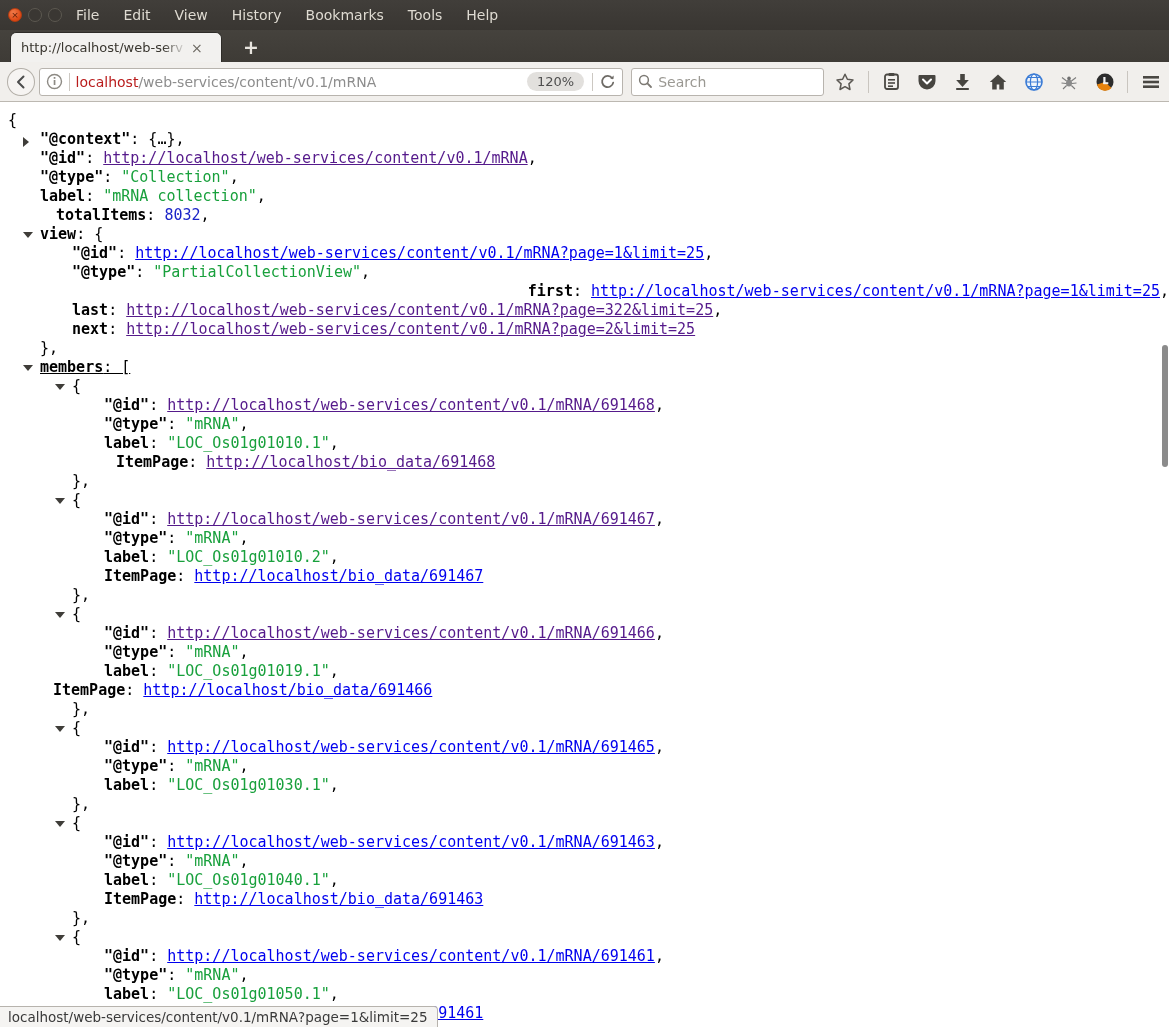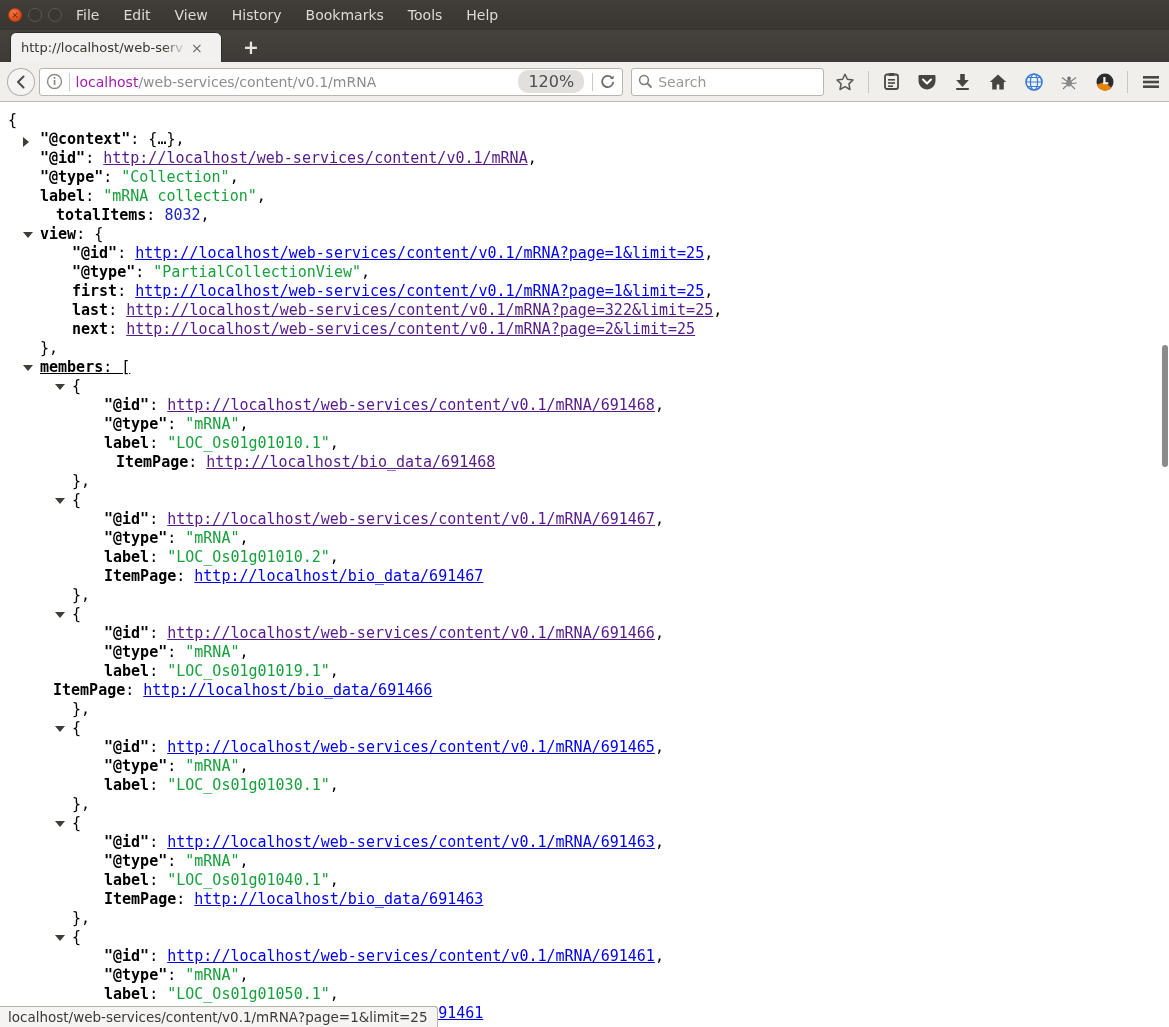--- a/index.html
+++ b/index.html
@@ -42,7 +42,7 @@
   .vsep { width:1px; height:18px; background:#ccc8c2; margin:0 6px; }
   .toolbar-vsep { width:1px; height:22px; background:#c9c5bf; margin:0 5px; }
   .urltext { font-size:14px; white-space:nowrap; overflow:hidden; flex:1; }
-  .urltext .host { color:#a21caf; }
+  .urltext .host { color:#b91c1c; }
   .urltext .rest { color:#8d8d8d; }
   .zoom-pill { background:#e2e0dd; border-radius:10px; color:#4e4e4e; font-size:16px;
     padding:2px 10px; margin-right:2px; }

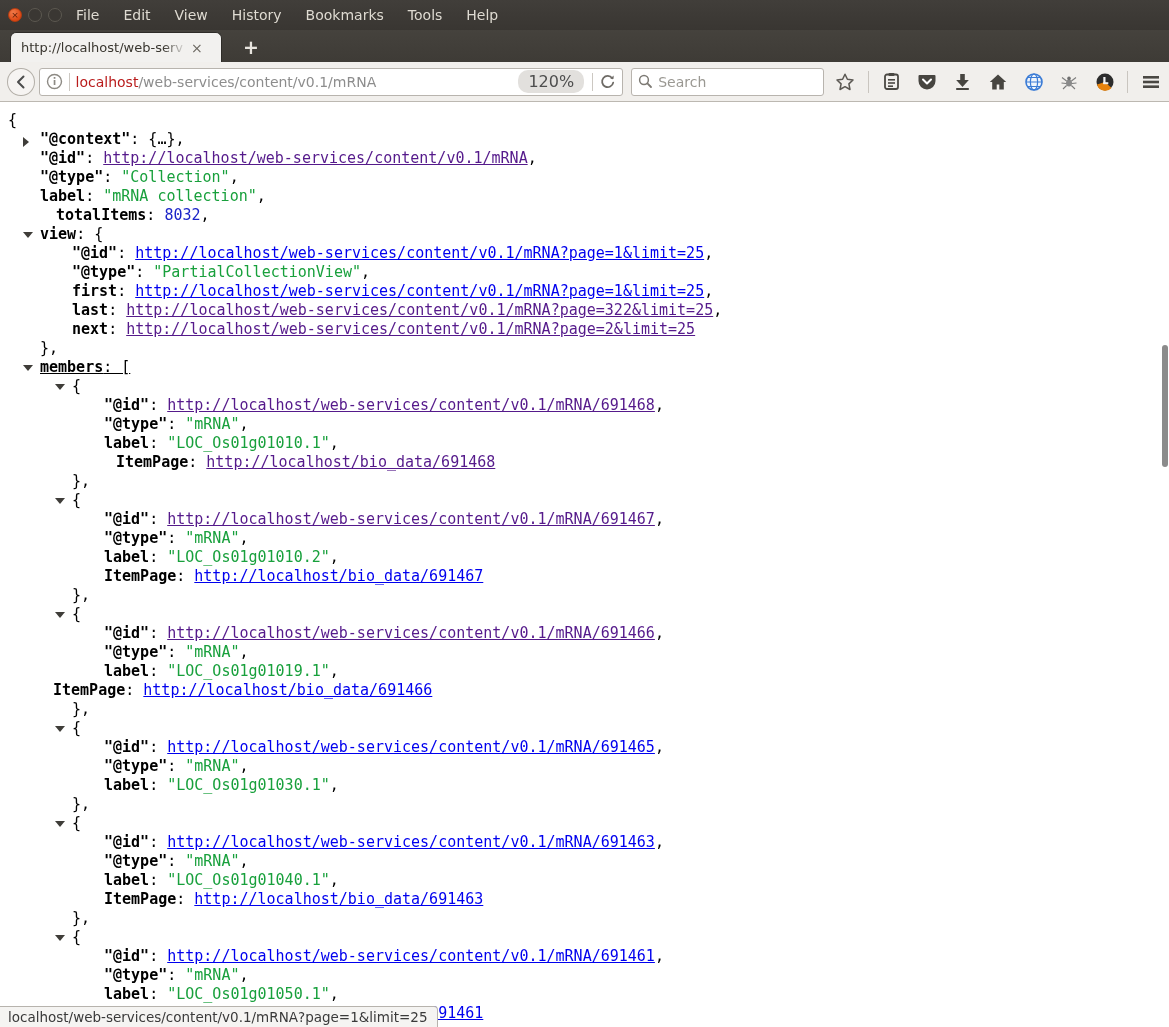--- a/index.html
+++ b/index.html
@@ -44,7 +44,7 @@
   .urltext { font-size:14px; white-space:nowrap; overflow:hidden; flex:1; }
   .urltext .host { color:#b91c1c; }
   .urltext .rest { color:#8d8d8d; }
-  .zoom-pill { background:#e2e0dd; border-radius:10px; color:#4e4e4e; font-size:16px;
+  .zoom-pill { background:#e2e0dd; border-radius:10px; color:#4e4e4e; font-size:13px;
     padding:2px 10px; margin-right:2px; }
   .searchbox { height:28px; width:193px; margin-left:8px; background:#fff; border:1px solid #b8b4ae;
     border-radius:3px; display:flex; align-items:center; padding:0 6px; }

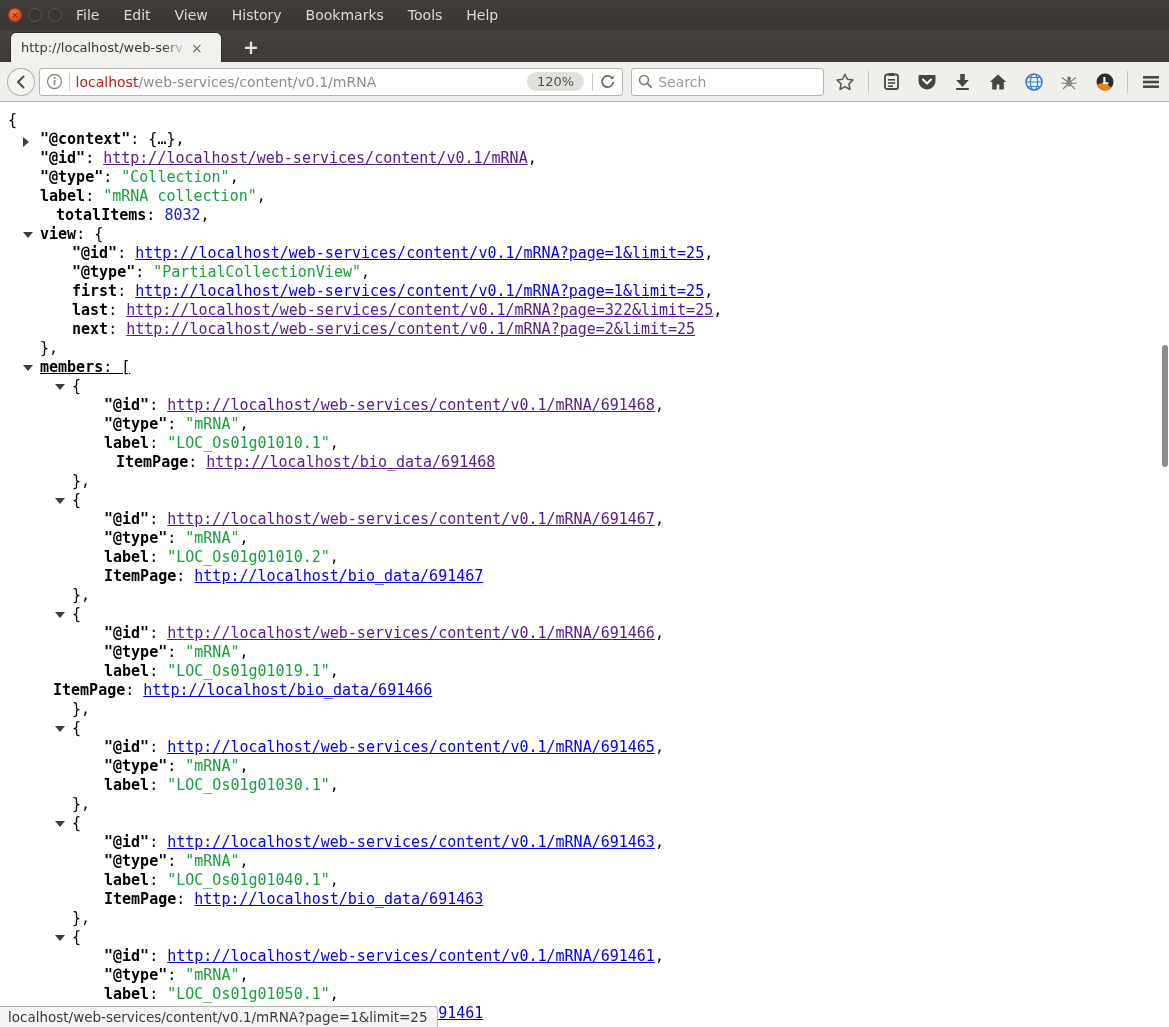--- a/index.html
+++ b/index.html
@@ -220,7 +220,7 @@
     <div class="line" style="padding-left: 40px;"><span class="twisty down" style="left: 23px;"></span><span class="k">view</span><span class="p">: {</span></div>
     <div class="line" style="padding-left: 72px;"><span class="k">"@id"</span><span class="p">: </span><a class="a">http://localhost/web-services/content/v0.1/mRNA?page=1&amp;limit=25</a><span class="p">,</span></div>
     <div class="line" style="padding-left: 72px;"><span class="k">"@type"</span><span class="p">: </span><span class="s">"PartialCollectionView"</span><span class="p">,</span></div>
-    <div class="line" style="padding-left: 72px;"><span class="k">first</span><span class="p">: </span><a class="a">http://localhost/web-services/content/v0.1/mRNA?page=1&amp;limit=25</a><span class="p">,</span></div>
+    <div class="line" style="padding-left: 72px; text-align: right;"><span class="k">first</span><span class="p">: </span><a class="a">http://localhost/web-services/content/v0.1/mRNA?page=1&amp;limit=25</a><span class="p">,</span></div>
     <div class="line" style="padding-left: 72px;"><span class="k">last</span><span class="p">: </span><a class="a av">http://localhost/web-services/content/v0.1/mRNA?page=322&amp;limit=25</a><span class="p">,</span></div>
     <div class="line" style="padding-left: 72px;"><span class="k">next</span><span class="p">: </span><a class="a av">http://localhost/web-services/content/v0.1/mRNA?page=2&amp;limit=25</a></div>
     <div class="line" style="padding-left: 40px;"><span class="p">},</span></div>

